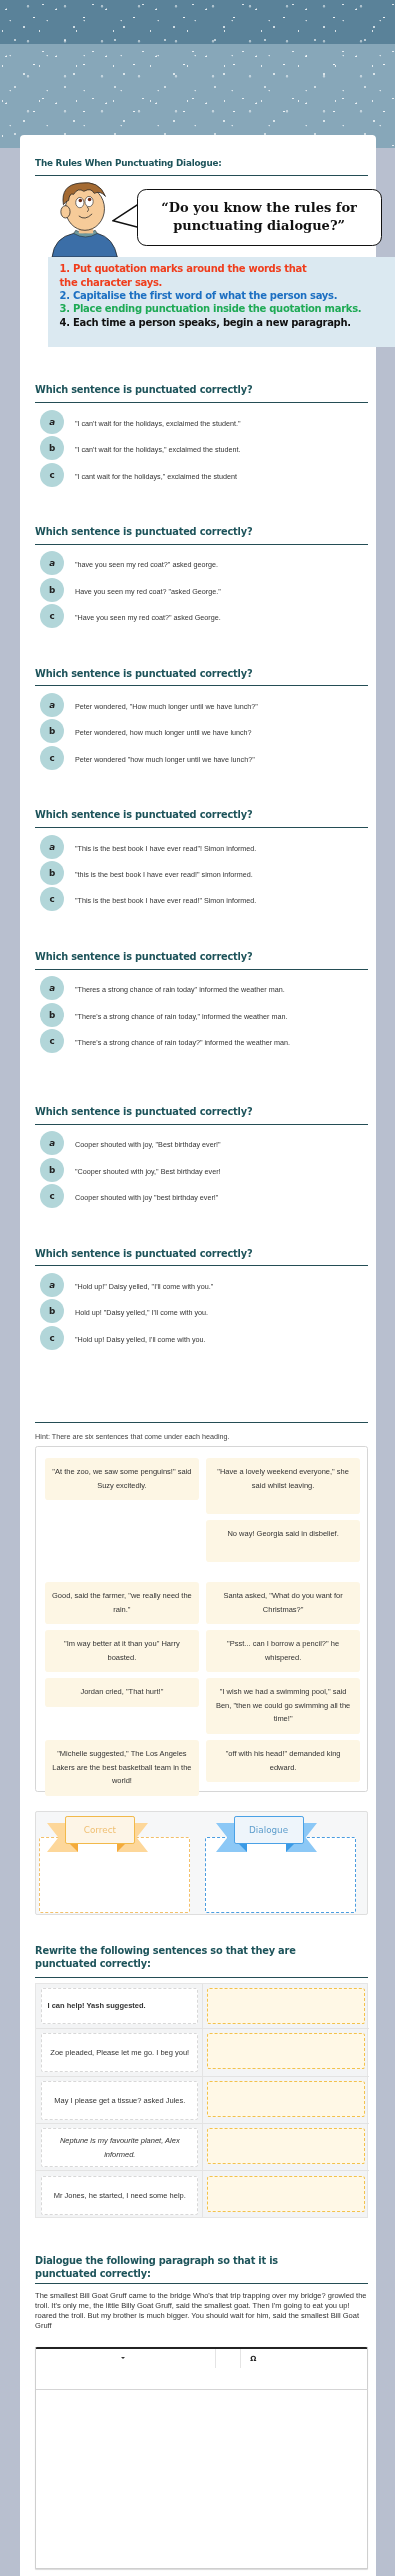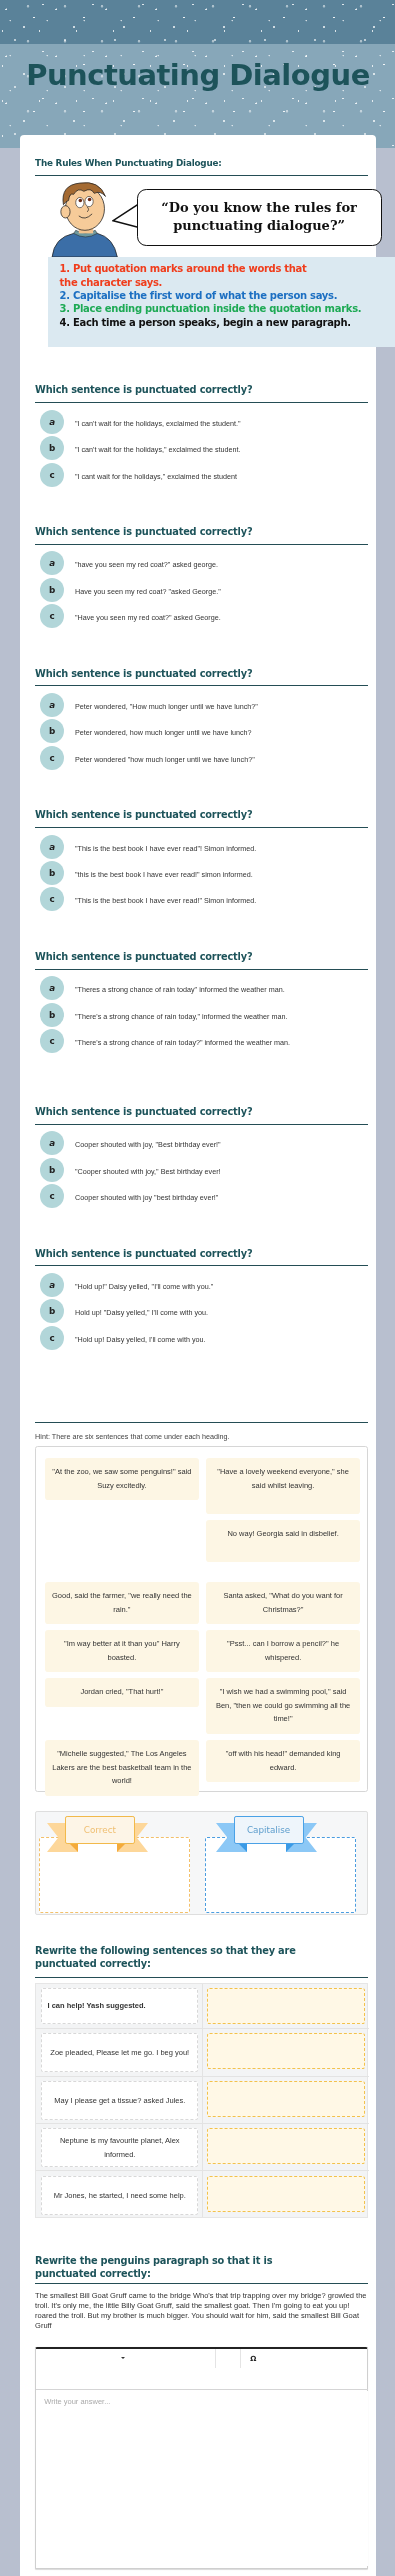--- a/index.html
+++ b/index.html
@@ -188,7 +188,6 @@
   <div class="band"></div>
   <div class="snow"></div>
   <div class="snow2"></div>
-  <h1>Punctuating Dialogue</h1>
 </div>
 
 <div class="card">

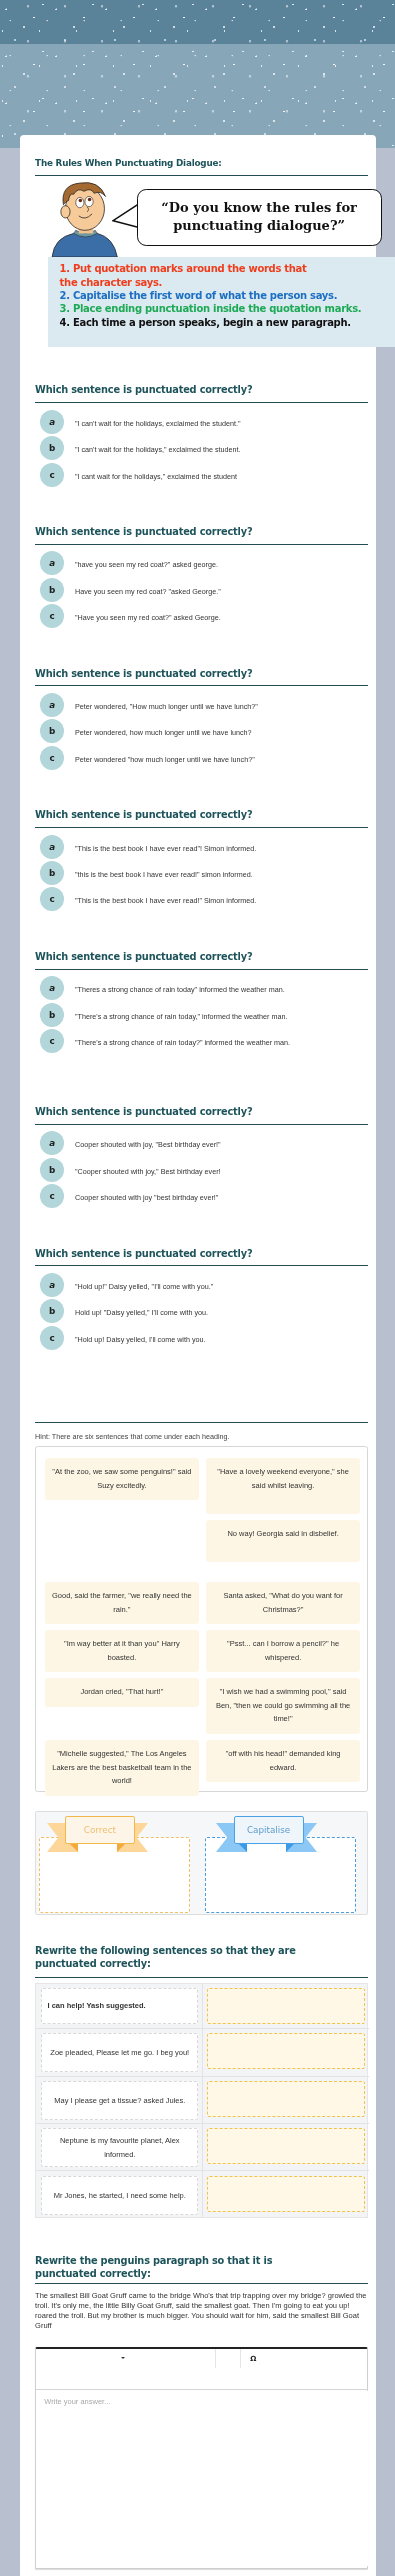--- a/index.html
+++ b/index.html
@@ -373,7 +373,7 @@
           <path d="M60 0 L0 0 L0 56 L60 56 L38 28 Z" fill="#8cc8f6"></path>
           <path d="M16 40 L0 40 L0 56 Z" fill="#3a9ae6"></path>
         </svg>
-      <div class="label-box">Capitalise</div>
+      <div class="label-box">Dialogue</div>
     </div>
   </div>
 

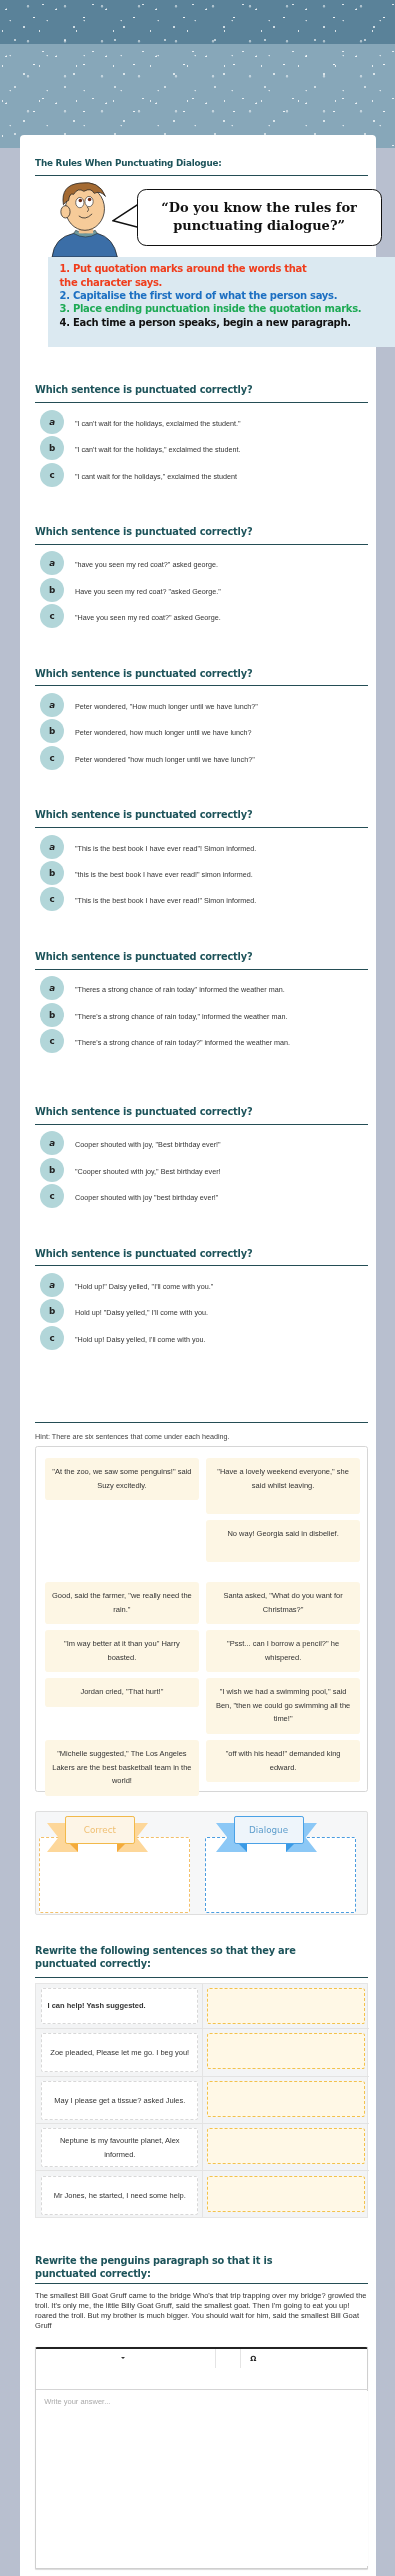--- a/index.html
+++ b/index.html
@@ -394,7 +394,7 @@
       <div class="rw-a" style="height:36px;"></div>
     </div>
     <div class="rw-row" style="top:140px; height:47px;">
-      <div class="rw-q" style="height:39px;">Neptune is my favourite planet, Alex informed.</div>
+      <div class="rw-q" style="height:39px;font-style:italic;">Neptune is my favourite planet, Alex informed.</div>
       <div class="rw-a" style="height:36px;"></div>
     </div>
     <div class="rw-row" style="top:188px; height:47px; border-bottom:none;">

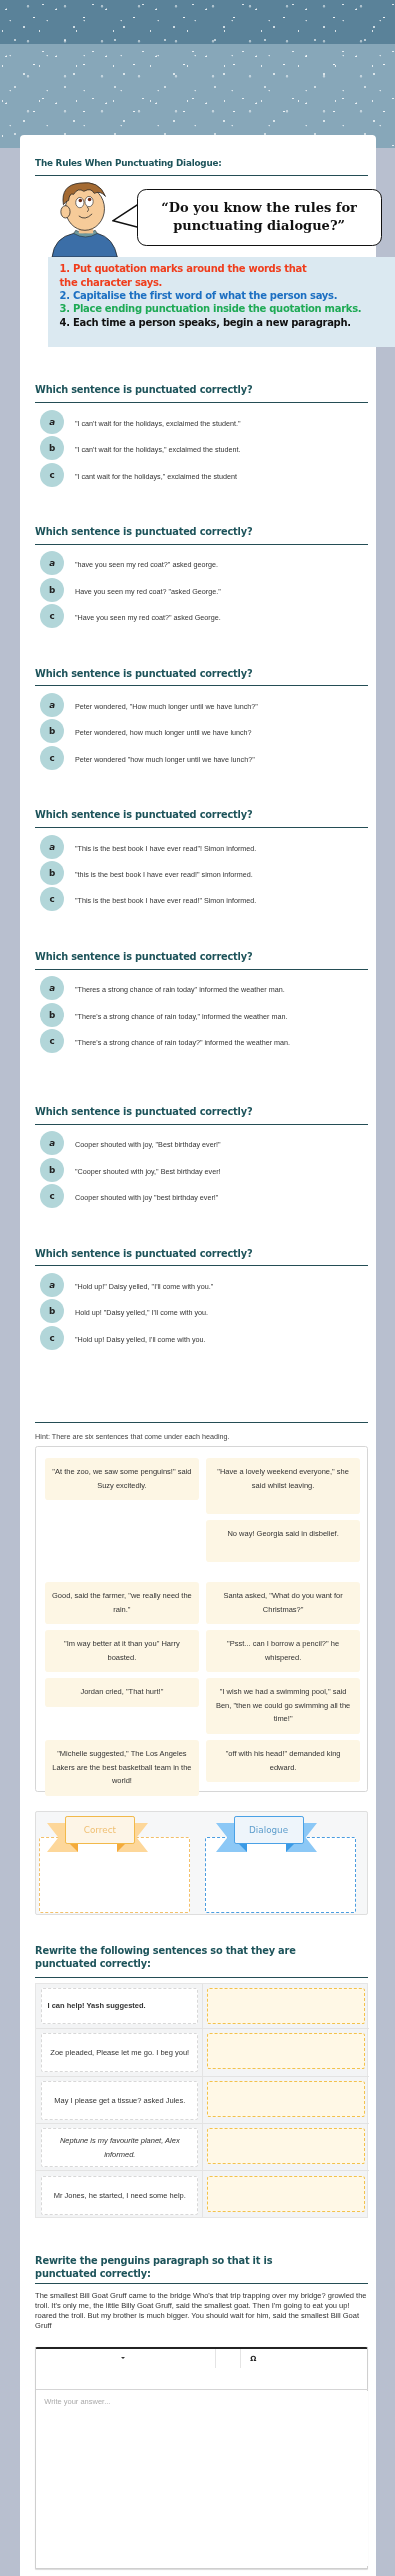--- a/index.html
+++ b/index.html
@@ -403,7 +403,7 @@
     </div>
   </div>
 
-  <div class="sec-title" style="top:2119px; width:289px;">Rewrite the penguins paragraph so that it is punctuated correctly:</div>
+  <div class="sec-title" style="top:2119px; width:289px;">Dialogue the following paragraph so that it is punctuated correctly:</div>
   <div class="divider" style="top:2148px;"></div>
   <div class="para">The smallest Bill Goat Gruff came to the bridge Who's that trip trapping over my bridge? growled the troll. It's only me, the little Billy Goat Gruff, said the smallest goat. Then I'm going to eat you up! roared the troll. But my brother is much bigger. You should wait for him, said the smallest Bill Goat Gruff</div>
 

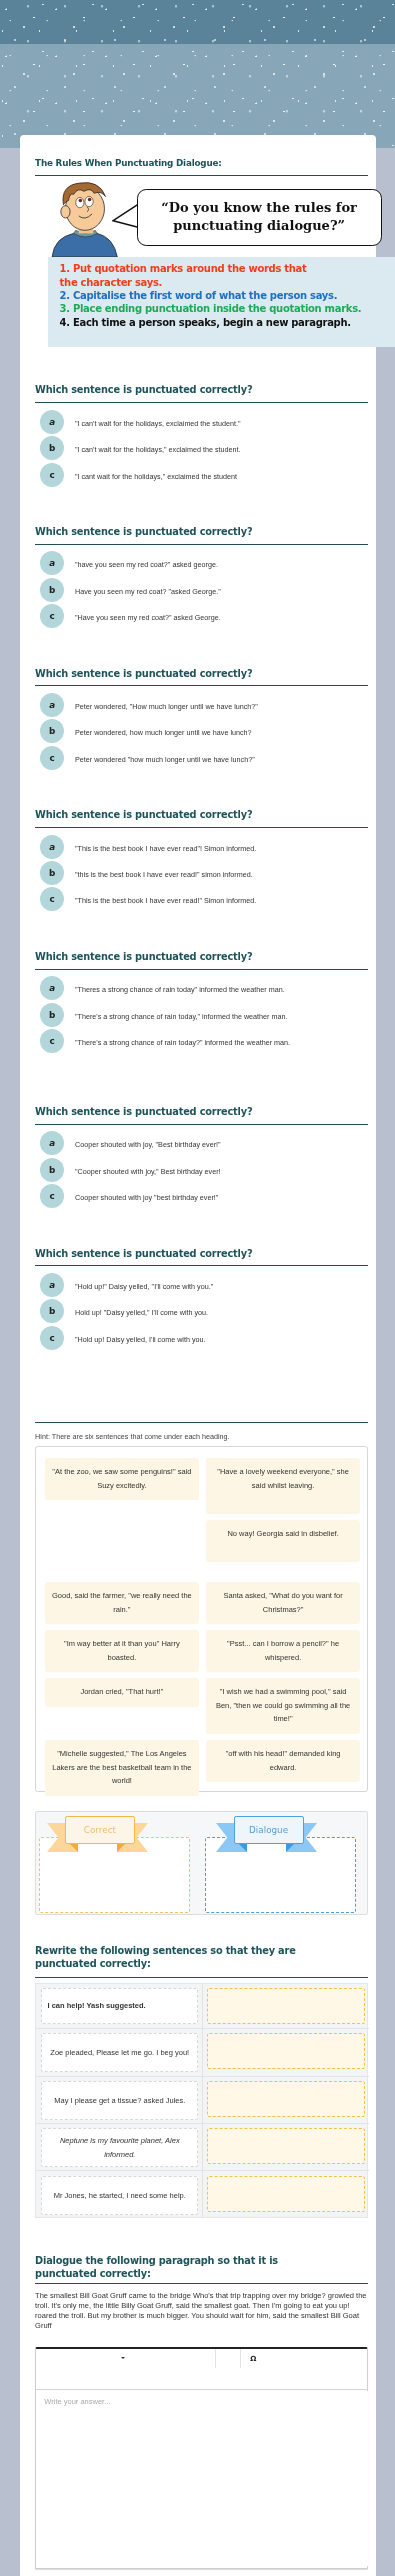--- a/index.html
+++ b/index.html
@@ -416,7 +416,6 @@
       <div class="tb-sep" style="left:204px;"></div>
       <div class="tb-omega">Ω</div>
     </div>
-    <textarea class="answer-area" placeholder="Write your answer..." style=""></textarea>
   </div>
 
 </div>

